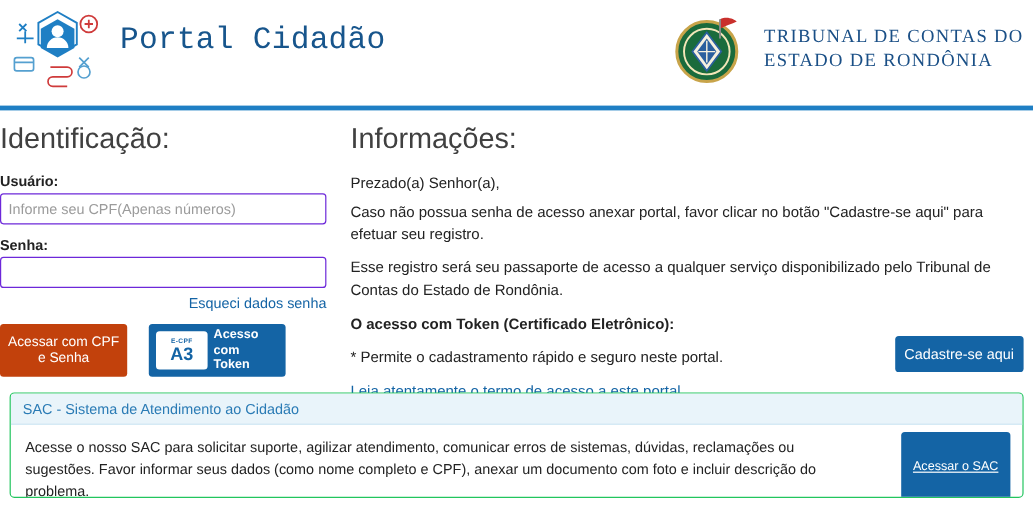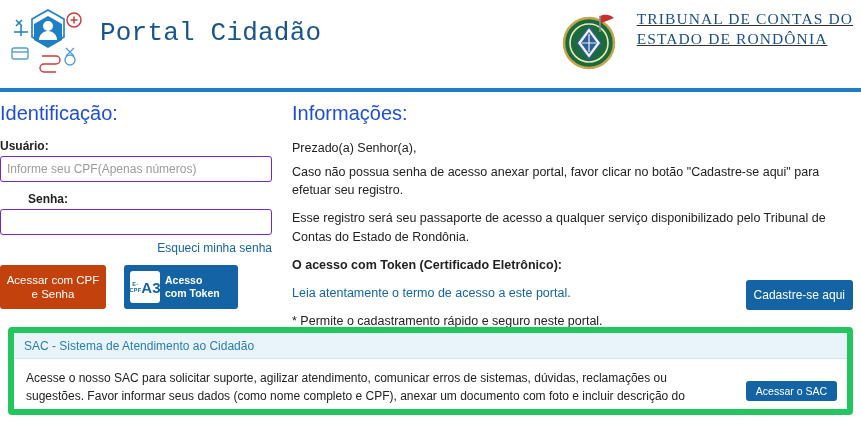--- a/index.html
+++ b/index.html
@@ -31,7 +31,7 @@
     font-size: 10px; color: #7b8a96; margin-top: 2px; margin-left: 2px;
   }
 
-  .tce { position: absolute; right: 8px; top: 10px; display: flex; gap: 15px; text-decoration: underline; }
+  .tce { position: absolute; right: 8px; top: 10px; display: flex; align-items: center; gap: 15px; }
   .tce-seal { width: 62px; height: 62px; position: relative; }
   .tce-text { line-height: 1.15; }
   .tce-l1, .tce-l2 {

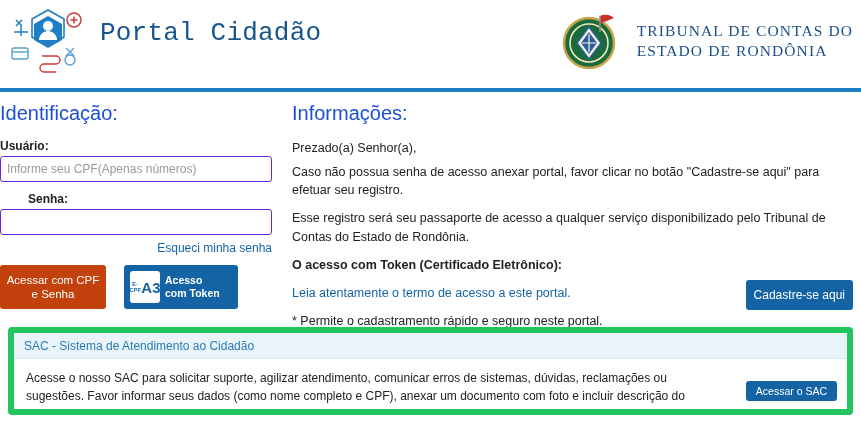--- a/index.html
+++ b/index.html
@@ -53,7 +53,7 @@
   .col-right { position: absolute; left: 292px; top: 0; width: 569px; }
 
   h2.section {
-    font-size: 20px; font-weight: normal; color: #1d4ed8;
+    font-size: 24px; font-weight: normal; color: #404040;
     margin: 10px 0 14px 0;
   }
   .col-left h2.section { margin-left: 0; }

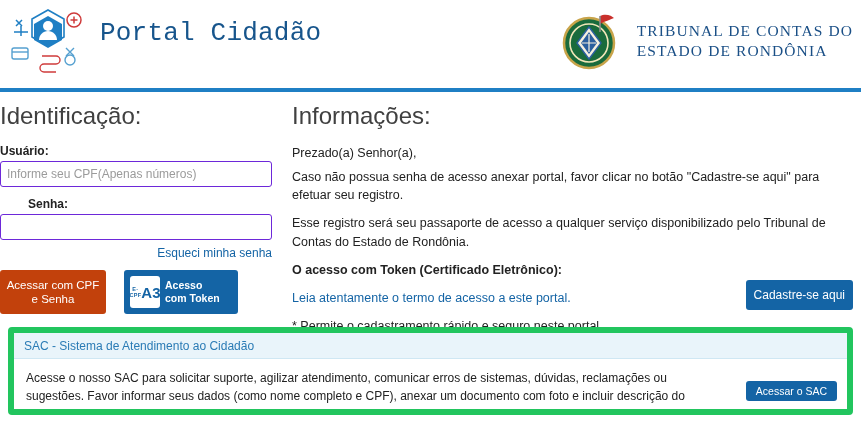--- a/index.html
+++ b/index.html
@@ -200,7 +200,7 @@
       <label class="fld">Usuário:</label>
       <input class="txt" type="text" placeholder="Informe seu CPF(Apenas números)" style="">
 
-      <label class="fld" style="margin-top:10px;padding-left:28px;">Senha:</label>
+      <label class="fld" style="margin-top:10px;">Senha:</label>
       <input class="txt" type="password" placeholder="" style="">
 
       <a class="forgot" href="#">Esqueci minha senha</a>

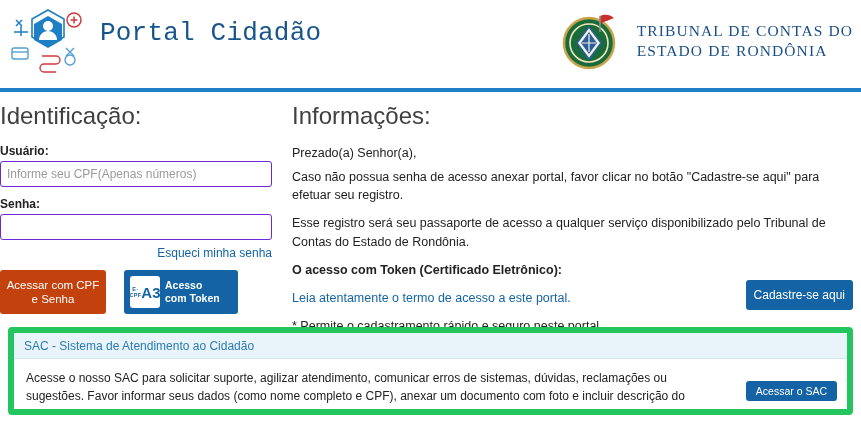--- a/index.html
+++ b/index.html
@@ -203,7 +203,7 @@
       <label class="fld" style="margin-top:10px;">Senha:</label>
       <input class="txt" type="password" placeholder="" style="">
 
-      <a class="forgot" href="#">Esqueci minha senha</a>
+      <a class="forgot" href="#">Esqueci dados senha</a>
 
       <div class="btn-row">
         <button class="btn-login">

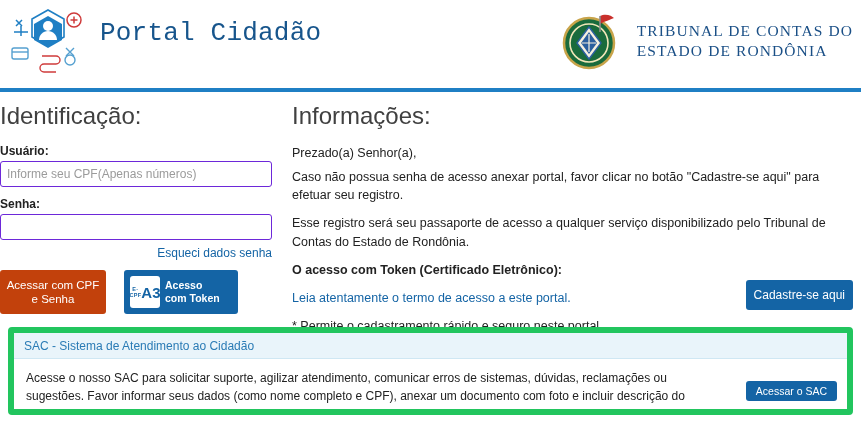--- a/index.html
+++ b/index.html
@@ -87,9 +87,9 @@
     padding: 0 6px; gap: 5px;
   }
   .token-card {
-    width: 30px; height: 32px; background: #fff; border-radius: 3px;
+    width: 43px; height: 32px; background: #fff; border-radius: 3px;
     position: relative; flex: 0 0 auto;
-    display: flex; flex-direction: row; align-items: center; justify-content: center;
+    display: flex; flex-direction: column; align-items: center; justify-content: center;
   }
   .token-card .e-cpf { font-size: 5.5px; color: #1464a5; font-weight: bold; letter-spacing: .3px; }
   .token-card .a3 { font-size: 15px; color: #1464a5; font-weight: bold; line-height: 1; }

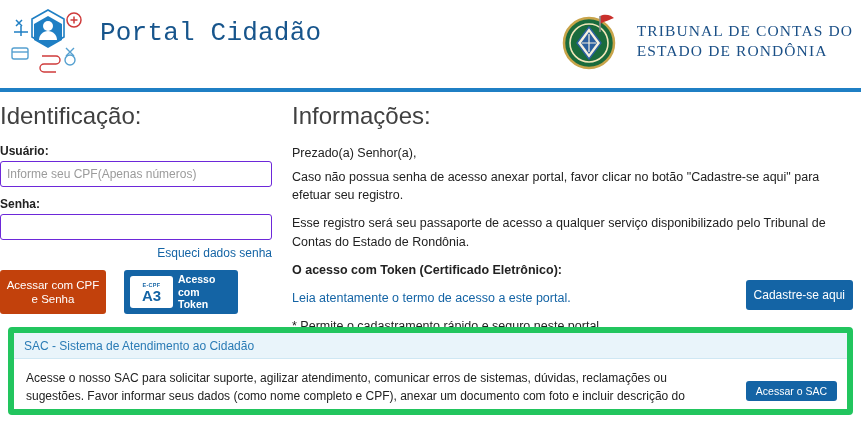--- a/index.html
+++ b/index.html
@@ -229,8 +229,8 @@
       <p>Caso não possua senha de acesso anexar portal, favor clicar no botão "Cadastre-se aqui" para efetuar seu registro.</p>
       <p>Esse registro será seu passaporte de acesso a qualquer serviço disponibilizado pelo Tribunal de Contas do Estado de Rondônia.</p>
       <p><b>O acesso com Token (Certificado Eletrônico):</b></p>
+      <p>* Permite o cadastramento rápido e seguro neste portal.</p>
       <p><a class="termo" href="#">Leia atentamente o termo de acesso a este portal.</a></p>
-      <p>* Permite o cadastramento rápido e seguro neste portal.</p>
       <button class="btn-cadastre">Cadastre-se aqui</button>
     </div>
   </div>

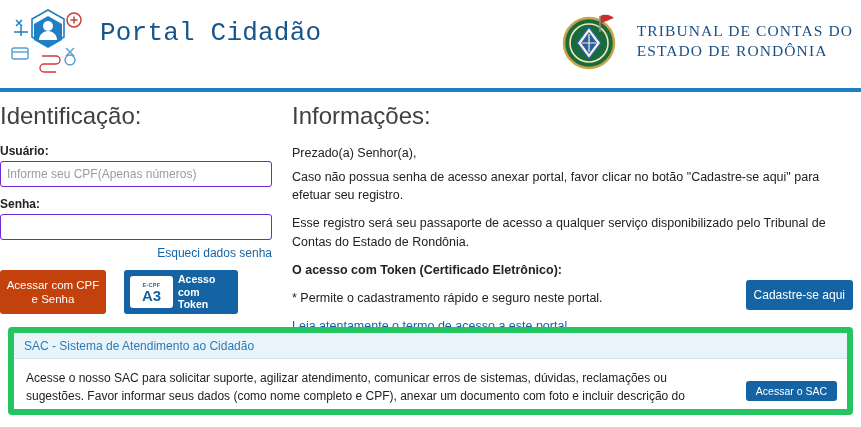--- a/index.html
+++ b/index.html
@@ -111,7 +111,7 @@
   
   .sac {
     position: absolute; left: 8px; top: 327px; width: 845px; height: 88px;
-    border: 6px solid #22c55e; border-radius: 4px; background: #fff;
+    border: 1px solid #22c55e; border-radius: 4px; background: #fff;
     overflow: hidden;
   }
   .sac-head {

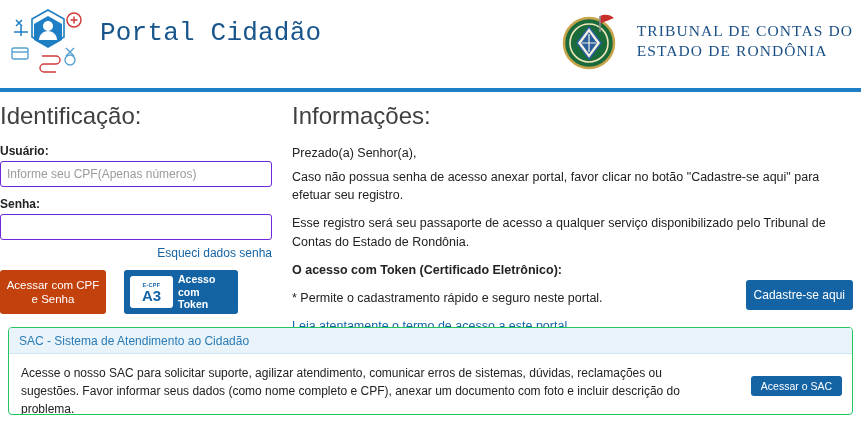--- a/index.html
+++ b/index.html
@@ -122,10 +122,11 @@
   .sac-body { position: relative; height: 60px; padding: 10px 12px; }
   .sac-body p { font-size: 12px; color: #222; margin: 0; line-height: 1.5; width: 680px; }
   .btn-sac {
-    position: absolute; right: 10px; top: 22px;
+    position: absolute; right: 10px; top: 6px;
     background: #1464a5; color: #fff; border: none; border-radius: 3px;
-    font-size: 10.5px; padding: 4px 10px; cursor: pointer;
-    font-family: "Liberation Sans", sans-serif;
+    font-size: 10.5px; padding: 23px 10px; cursor: pointer;
+    font-family: "Liberation Sans", sans-serif;
+    text-decoration: underline;
   }
 </style>
 </head>

